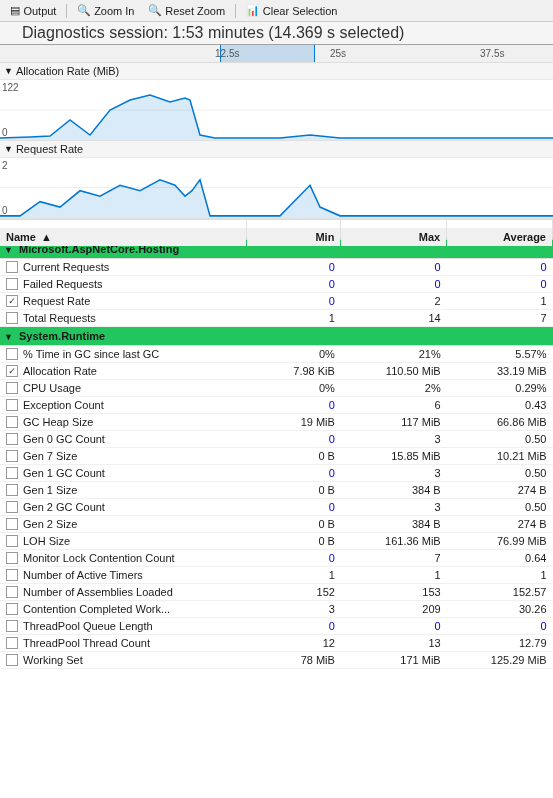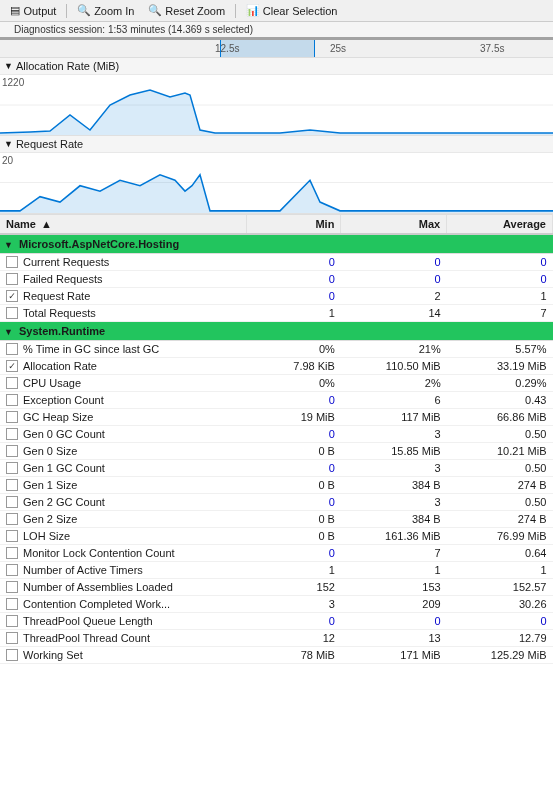--- a/index.html
+++ b/index.html
@@ -41,9 +41,9 @@
     
     .session-bar {
       background: #f5f5f5;
-      border-bottom: 3px solid #a3a3a3;
-      padding: 2px 14px;
-      font-size: 10px;
+      border-bottom: 1px solid #a3a3a3;
+      padding: 2px 22px;
+      font-size: 16px;
       color: #333;
     }
     

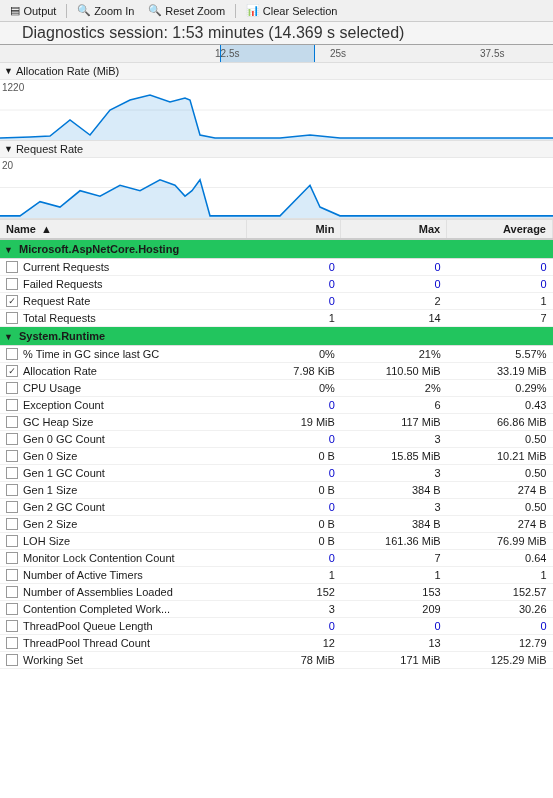--- a/index.html
+++ b/index.html
@@ -97,6 +97,7 @@
       left: 2px;
       top: 2px;
       display: flex;
+      flex-direction: column;
       justify-content: space-between;
       height: calc(100% - 4px);
       font-size: 10px;

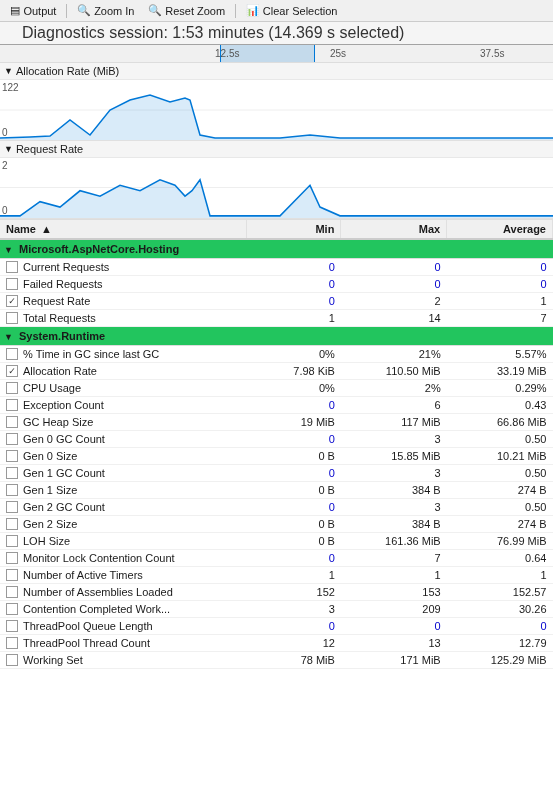--- a/index.html
+++ b/index.html
@@ -133,7 +133,7 @@
       font-weight: 600;
       font-size: 11px;
       position: sticky;
-      top: 0;
+      top: 8px;
       z-index: 5;
     }
     .metrics-table th.num {

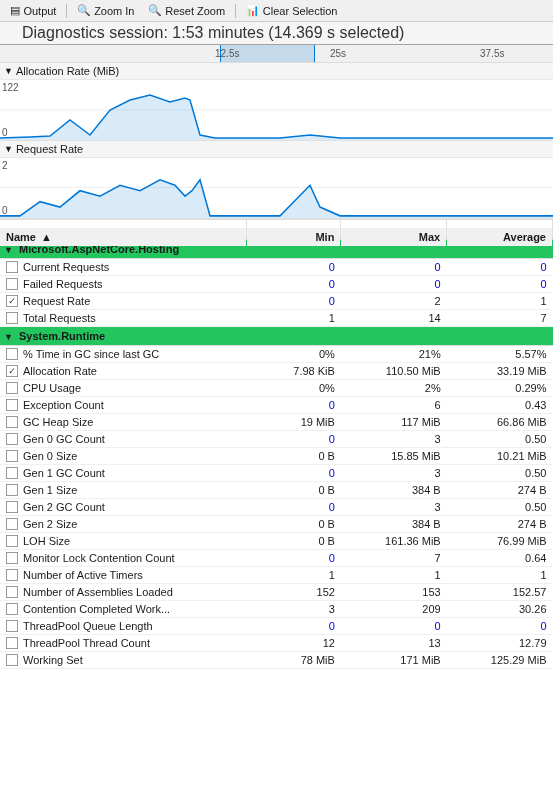--- a/index.html
+++ b/index.html
@@ -429,7 +429,7 @@
       <td>
         <div class="checkbox-cell">
           <div class="cb "></div>
-          <span>Gen 0 Size</span>
+          <span>Gen 7 Size</span>
         </div>
       </td>
       <td class="num">0 B</td>

